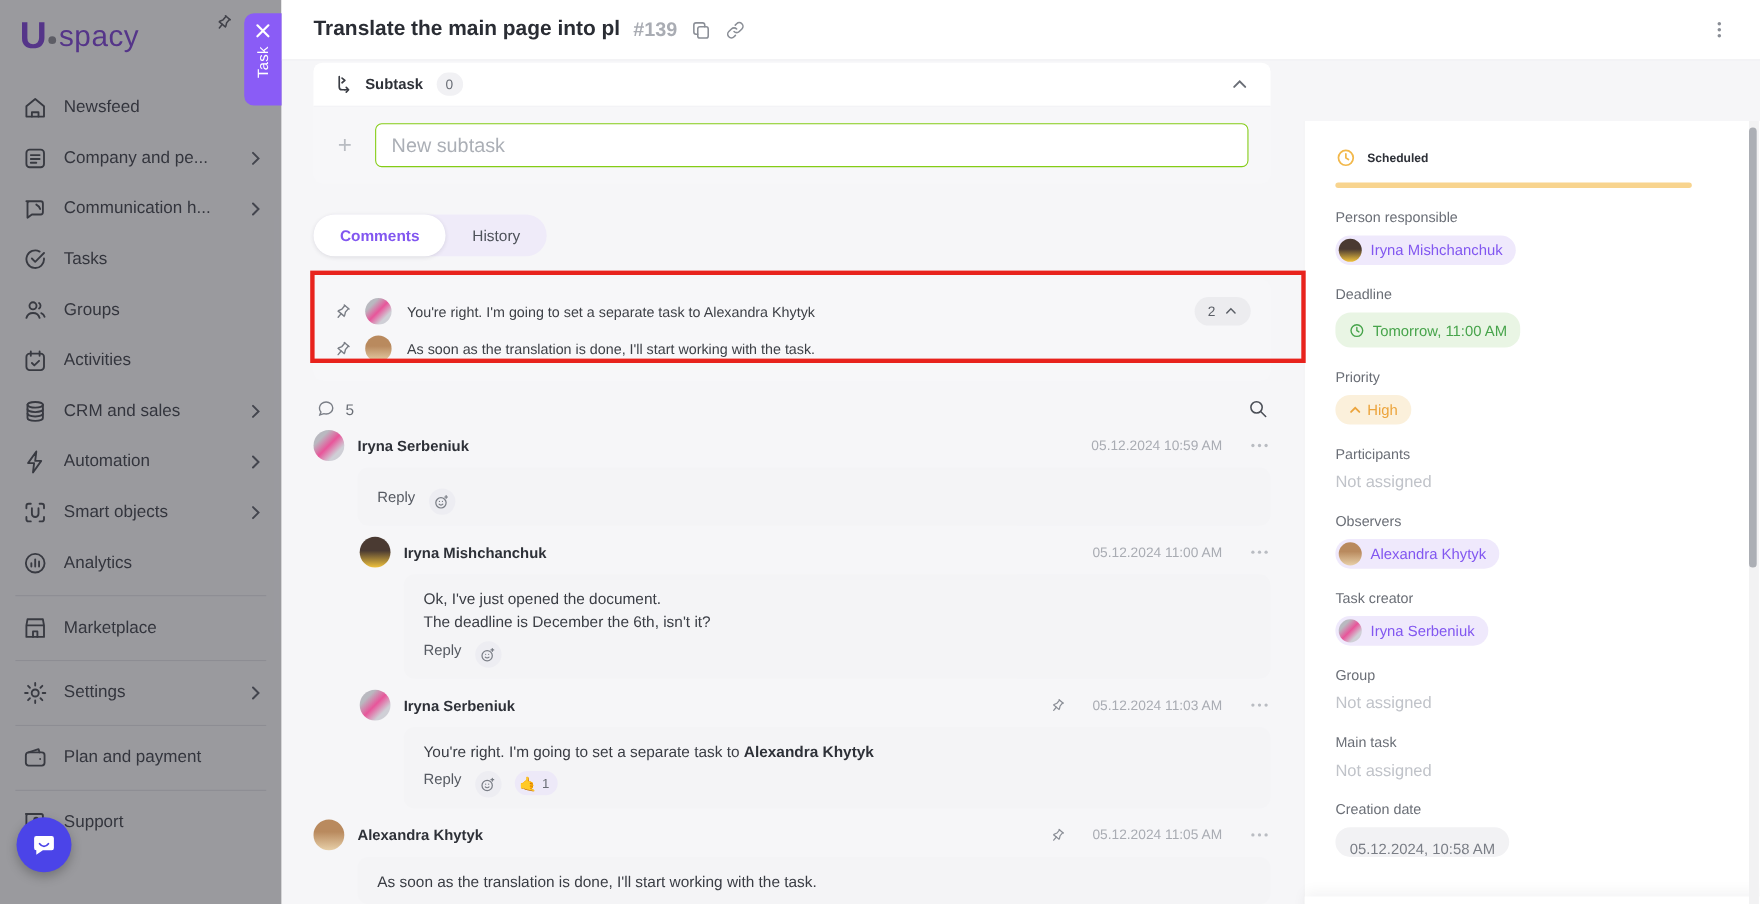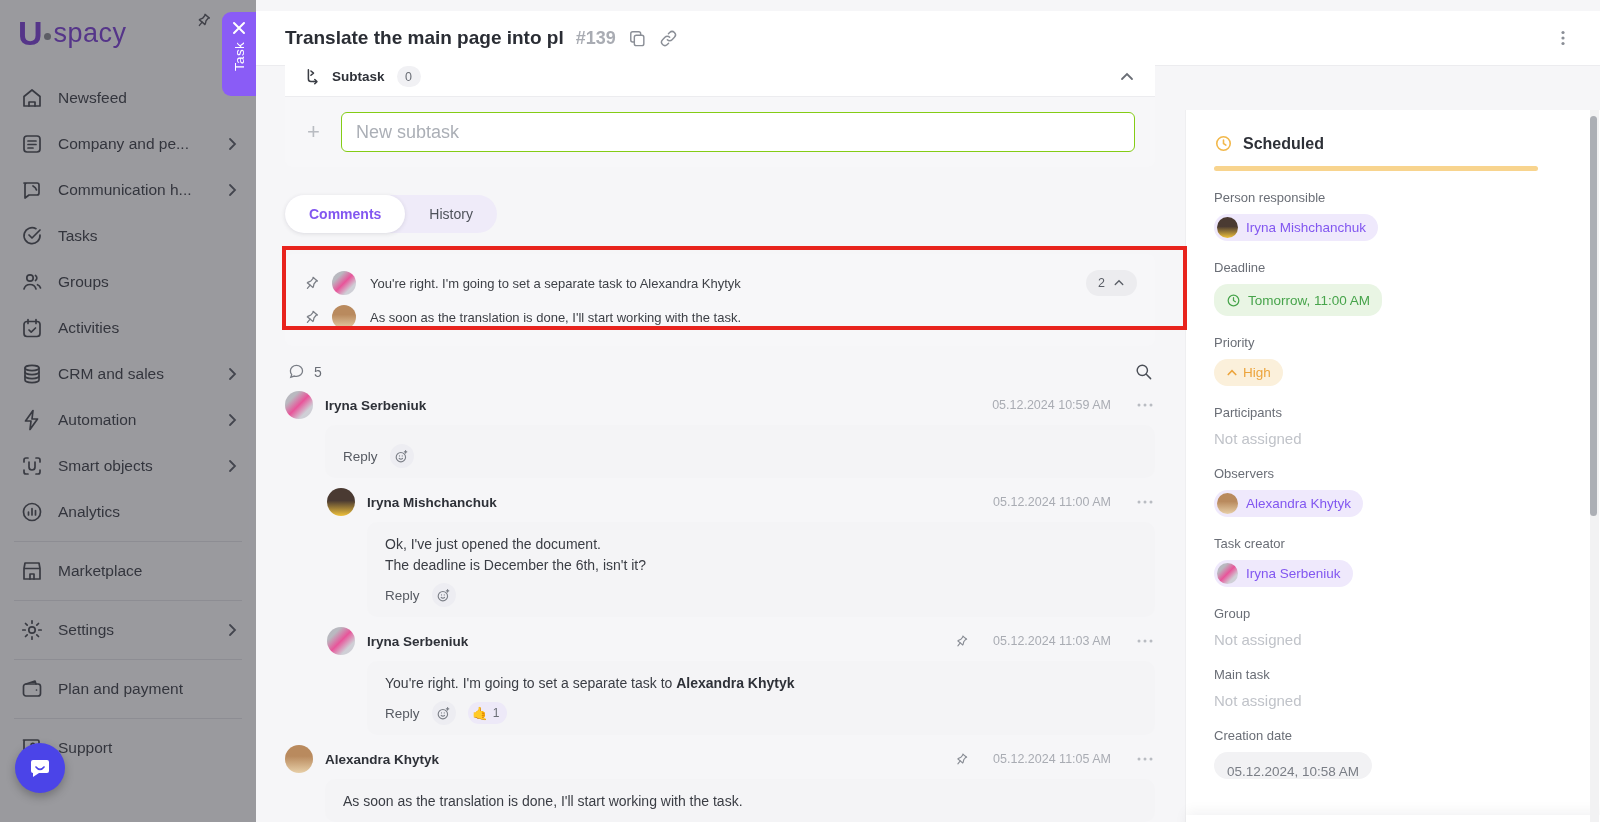--- a/index.html
+++ b/index.html
@@ -34,7 +34,7 @@
   .task-tab-x { width:16px; height:16px; cursor:pointer; }
   .task-tab-lbl { margin-top:6px; writing-mode:vertical-rl; transform:rotate(180deg); font-size:13.5px; letter-spacing:.3px; }
 
-  .m-header { position:absolute; left:0; top:11px; width:1344px; height:55px; background:#fff; border-bottom:1px solid #ECECEF;
+  .m-header { position:absolute; left:0; top:0; width:1344px; height:55px; background:#fff; border-bottom:1px solid #ECECEF;
     display:flex; align-items:center; padding-left:29px; }
   .m-title { font-size:19px; font-weight:700; color:#2A2D34; }
   .m-num { margin-left:12px; font-size:18px; font-weight:600; color:#A9ACB3; }

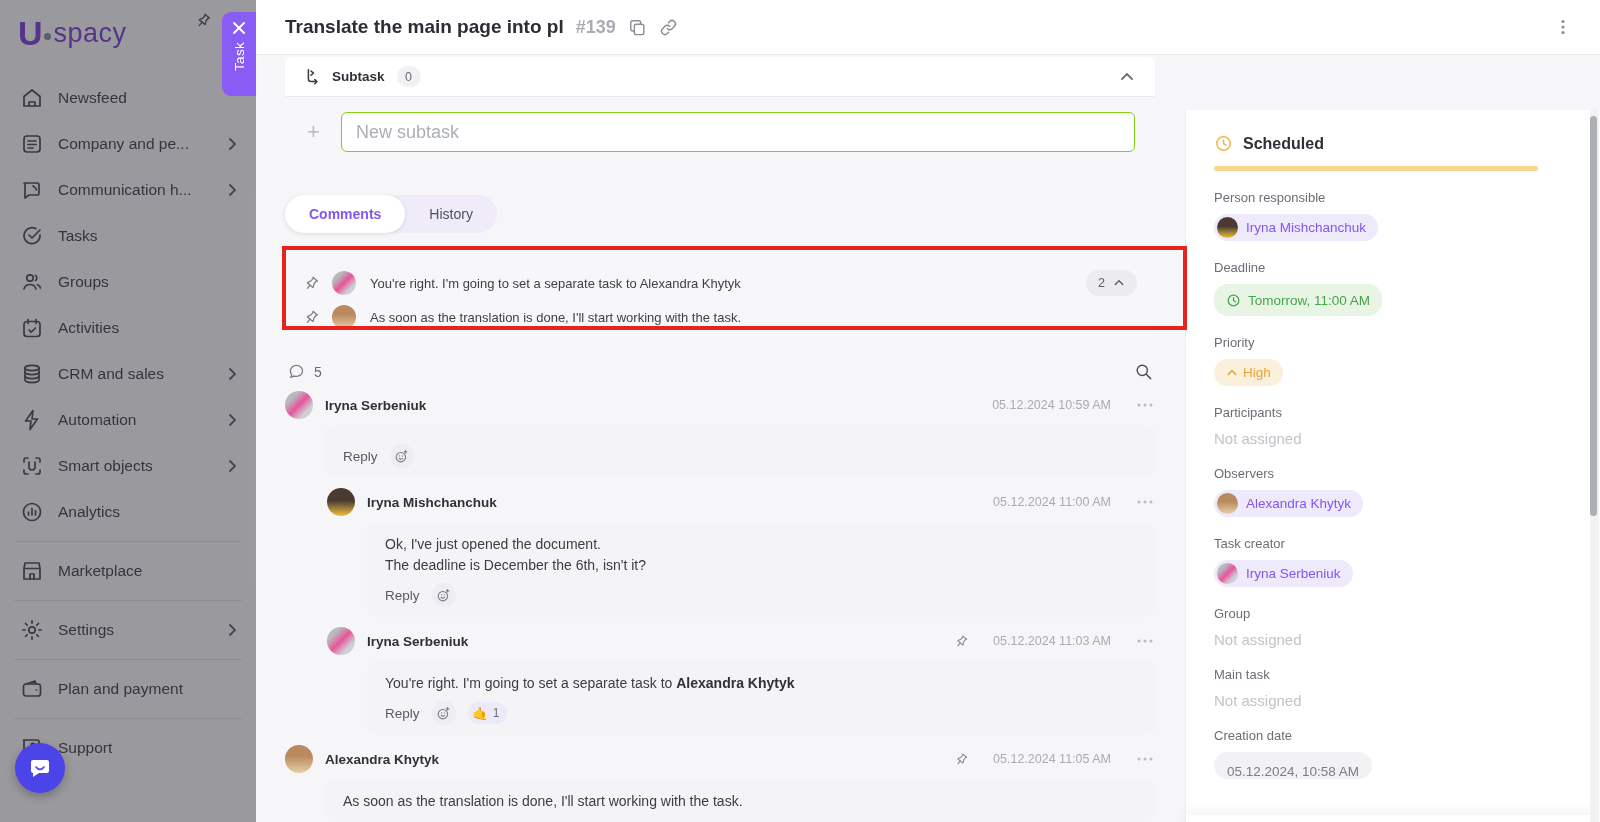--- a/index.html
+++ b/index.html
@@ -108,7 +108,7 @@
   .rp-inner { padding:24px 40px 0 28px; }
   .status-row { display:flex; align-items:center; gap:10px; cursor:pointer; }
   .status-ico { width:19px; height:19px; color:#F2B84B; }
-  .status-lbl { font-size:16px; font-weight:600; color:#2E3138; }
+  .status-lbl { font-size:11px; font-weight:600; color:#2E3138; }
   .status-bar { margin-top:13px; height:5px; width:324px; border-radius:3px; background:#F8D48E; }
   .fgroup { margin-top:19px; }
   .flabel { font-size:13px; color:#6A6E76; }

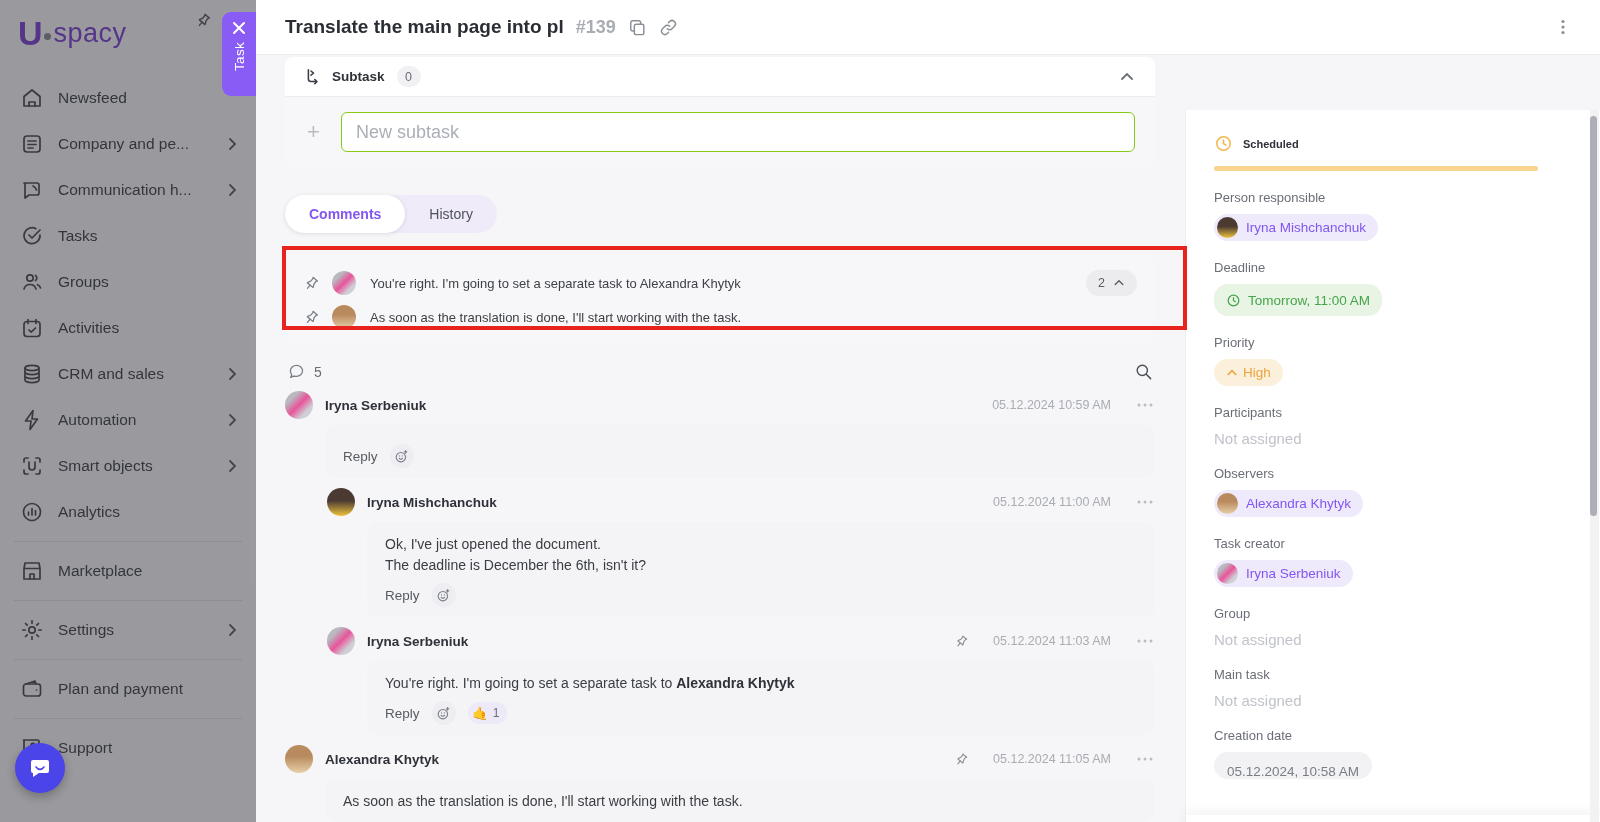--- a/index.html
+++ b/index.html
@@ -92,7 +92,7 @@
   .nested { margin-left:42px; }
   .c-text { font-size:14px; color:#3A3D44; line-height:21px; }
   .c-text b { color:#2E3138; }
-  .c-actions { margin-top:7px; display:flex; align-items:center; gap:12px; }
+  .c-actions { margin-top:7px; display:flex; align-items:flex-start; gap:12px; }
   .reply { font-size:13.5px; color:#565A62; font-weight:500; cursor:pointer; }
   .emoji-add { width:24px; height:24px; border-radius:50%; background:#EDEDF2; color:#7A7E86;
     display:flex; align-items:center; justify-content:center; cursor:pointer; }

